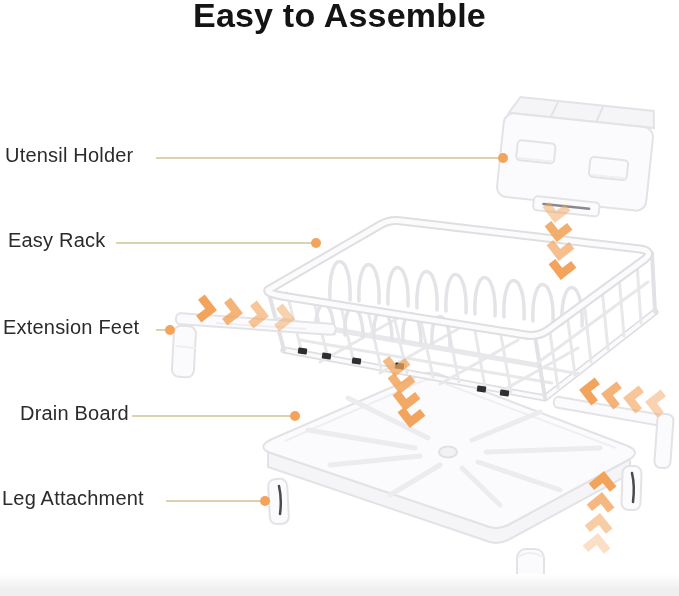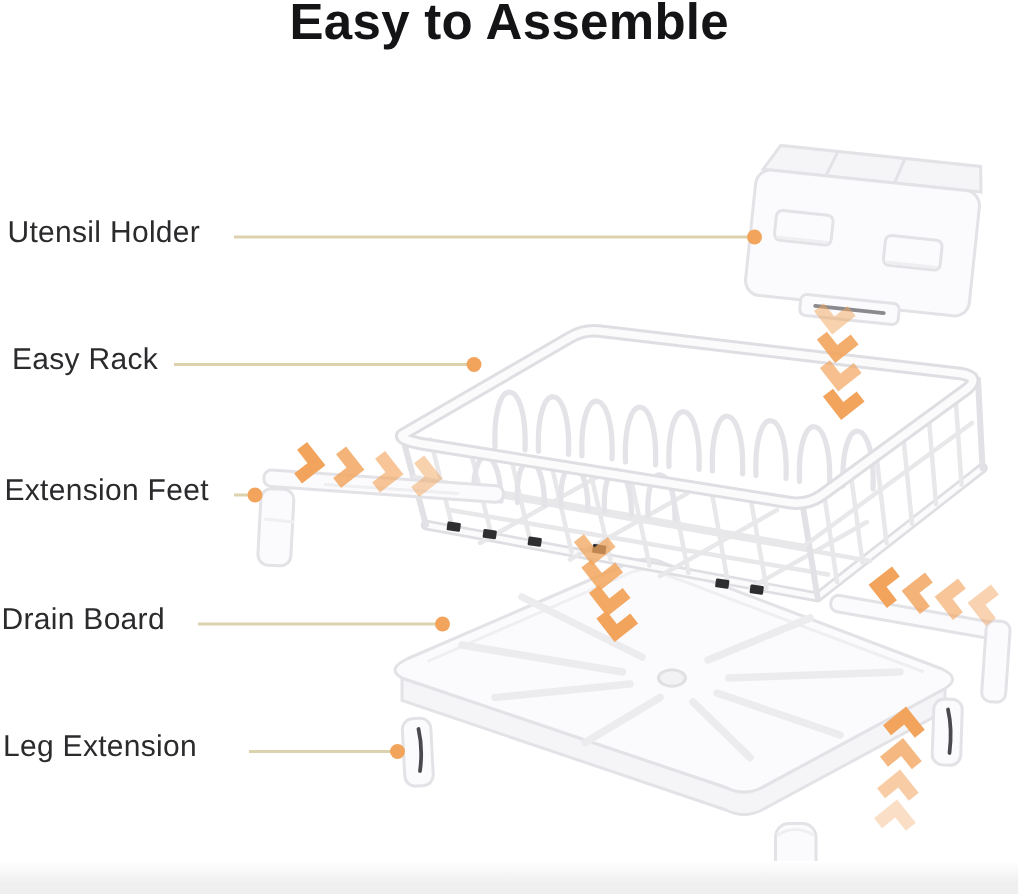--- a/index.html
+++ b/index.html
@@ -35,7 +35,7 @@
   .c3 .callout-label{left:3px;top:316px;}
   .c3 .callout-line{left:156px;top:329px;width:11px;}
   .c3 .callout-dot{left:165px;top:325px;}
-  .c4 .callout-label{left:1px;top:402px;}
+  .c4 .callout-label{left:20px;top:402px;}
   .c4 .callout-line{left:132px;top:415px;width:160px;}
   .c4 .callout-dot{left:290px;top:411px;}
   .c5 .callout-label{left:2px;top:487px;}

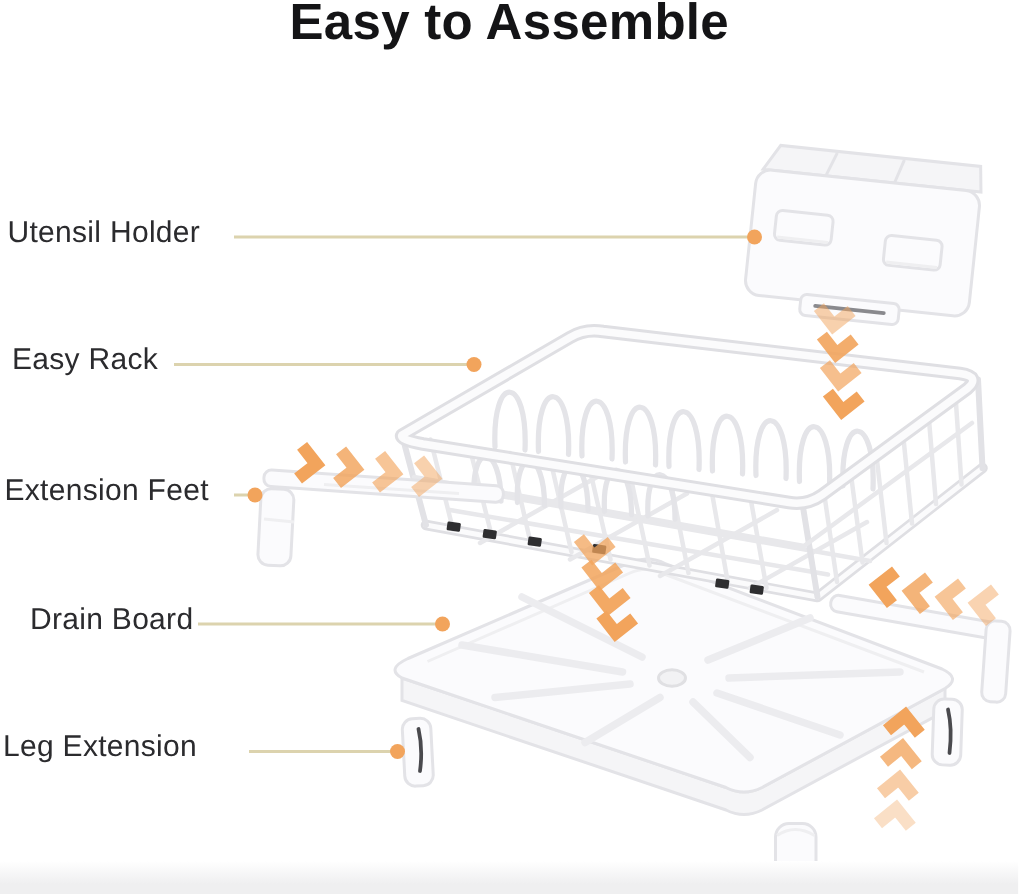--- a/index.html
+++ b/index.html
@@ -206,7 +206,7 @@
     <span class="callout-dot"></span>
   </div>
   <div class="callout c5">
-    <span class="callout-label">Leg Extension</span>
+    <span class="callout-label">Leg Attachment</span>
     <span class="callout-line"></span>
     <span class="callout-dot"></span>
   </div>

